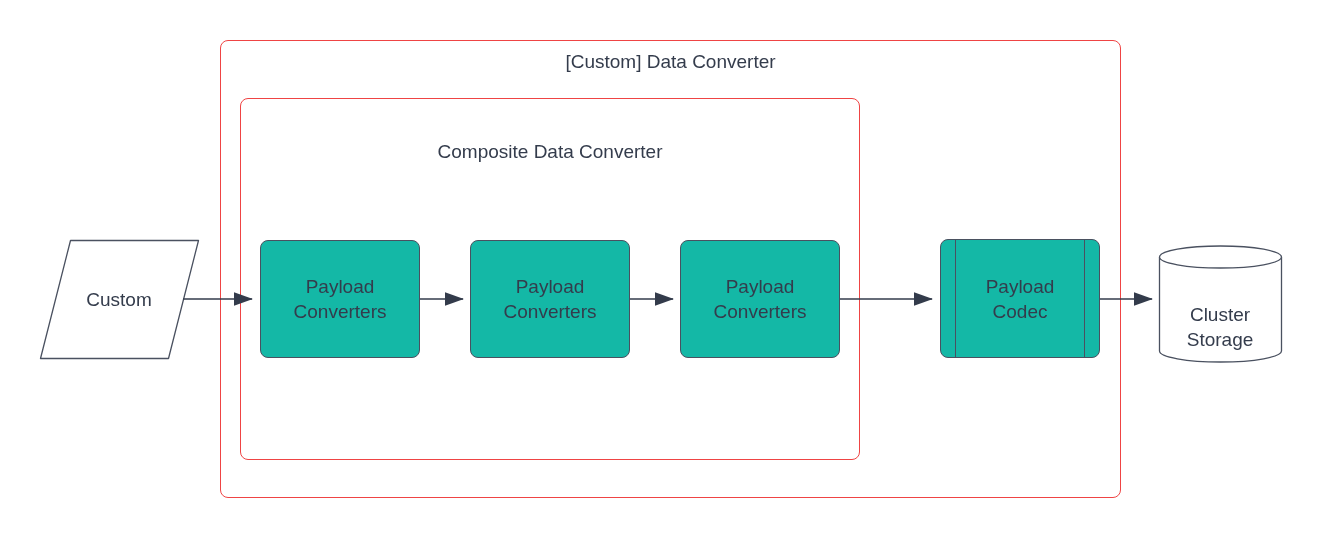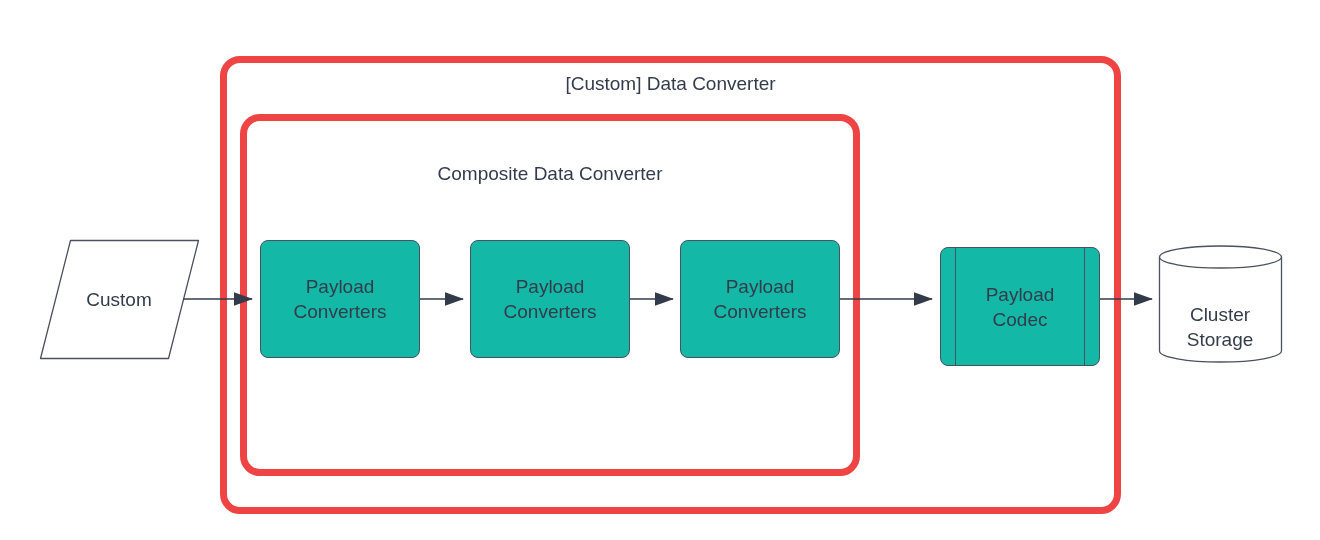--- a/index.html
+++ b/index.html
@@ -18,11 +18,10 @@
   }
   .group {
     position: absolute;
-    border: 7px solid #ef4444;
-    border-radius: 20px;
+    border: 1px solid #ef4444;
+    border-radius: 8px;
     background: transparent;
     box-sizing: border-box;
-    margin-top: 16px;
   }
   .group-title {
     position: absolute;

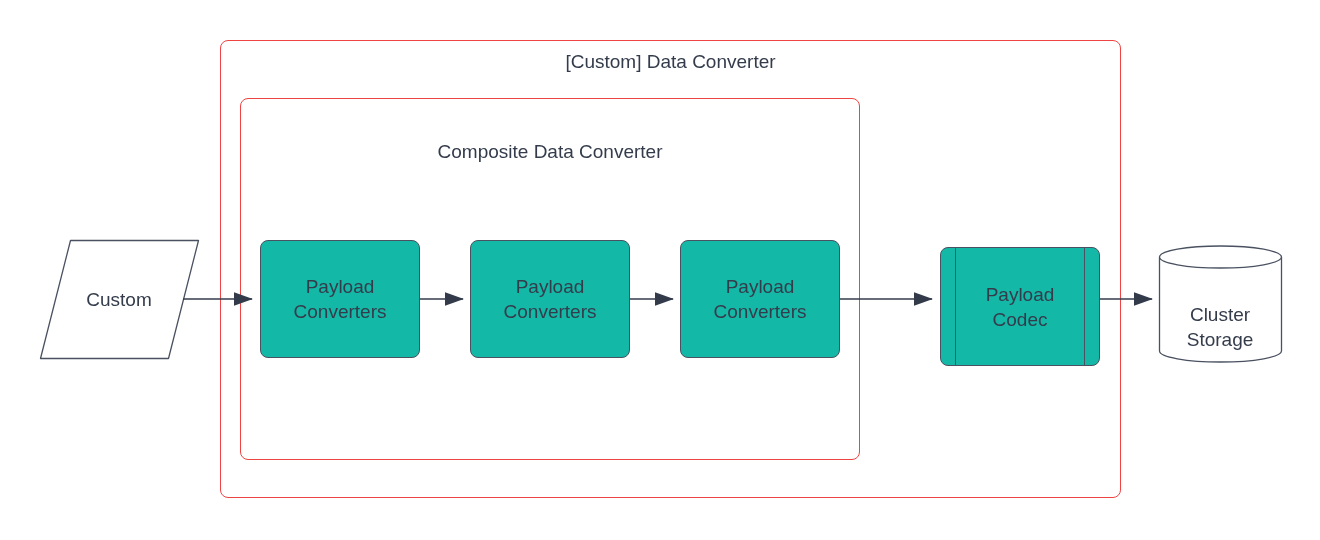--- a/index.html
+++ b/index.html
@@ -122,7 +122,7 @@
     <div class="node-label wrap-narrow">Payload Converters</div>
   </div>
 
-  <div class="node" style="left:940px; top:247px; width:160px; height:119px;justify-content:center;">
+  <div class="node" style="left:940px; top:239px; width:160px; height:119px;justify-content:center;">
     <div class="codec-bar" style="left:14px;"></div>
     <div class="codec-bar" style="right:14px;"></div>
     <div class="node-label wrap-codec">Payload Codec</div>

